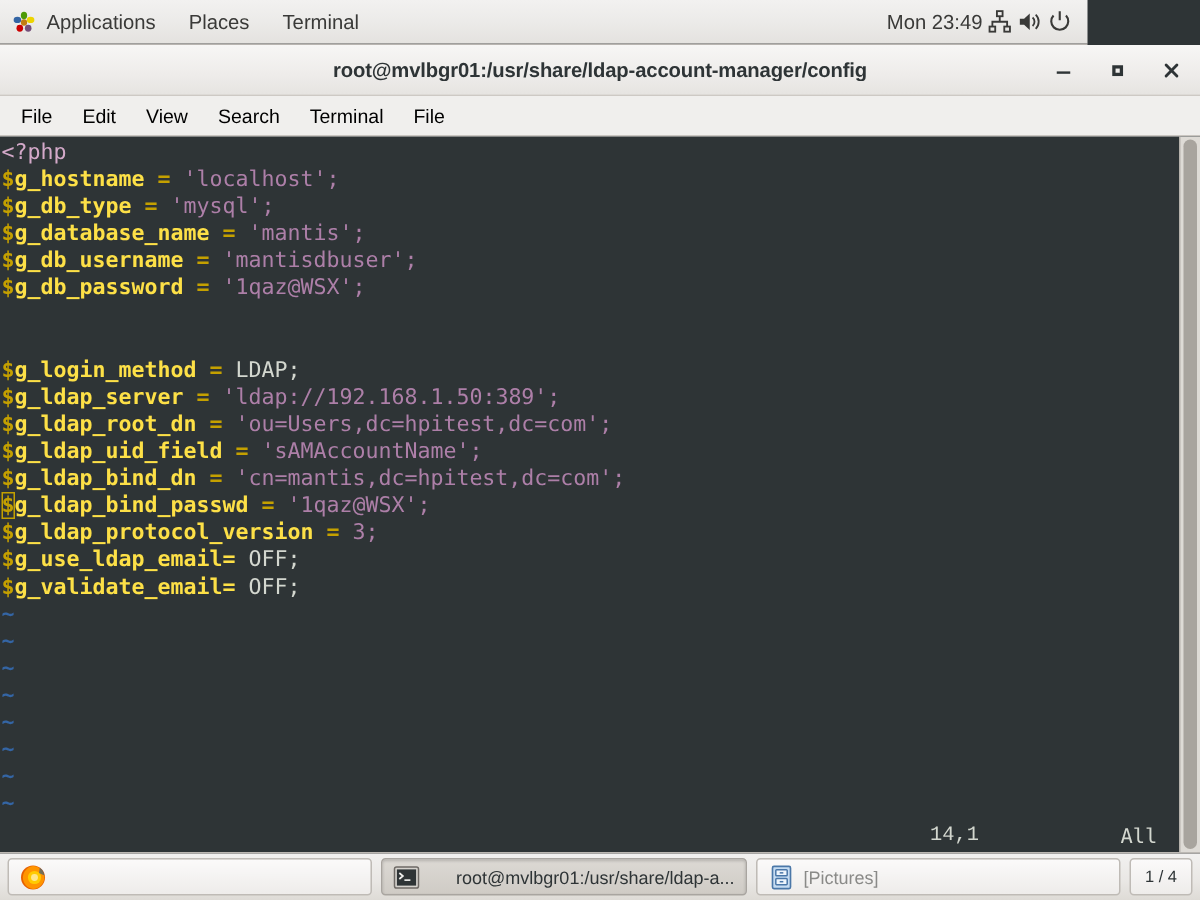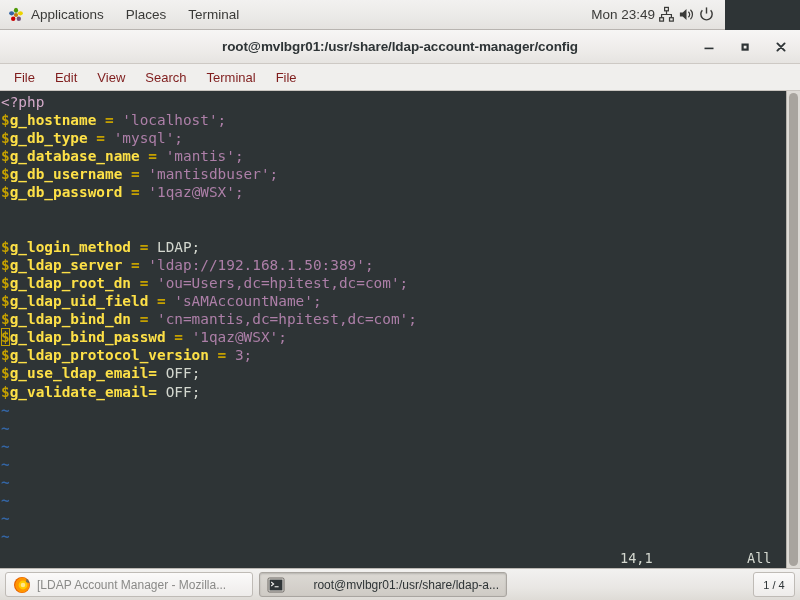--- a/index.html
+++ b/index.html
@@ -58,7 +58,7 @@
     display:flex; align-items:center; padding-left:4px;
   }
   .menu-item {
-    font-size:13px; color:#7f1d1d; padding:0 10px; height:27px;
+    font-size:13px; color:#000000; padding:0 10px; height:27px;
     display:flex; align-items:center; cursor:default;
   }
 

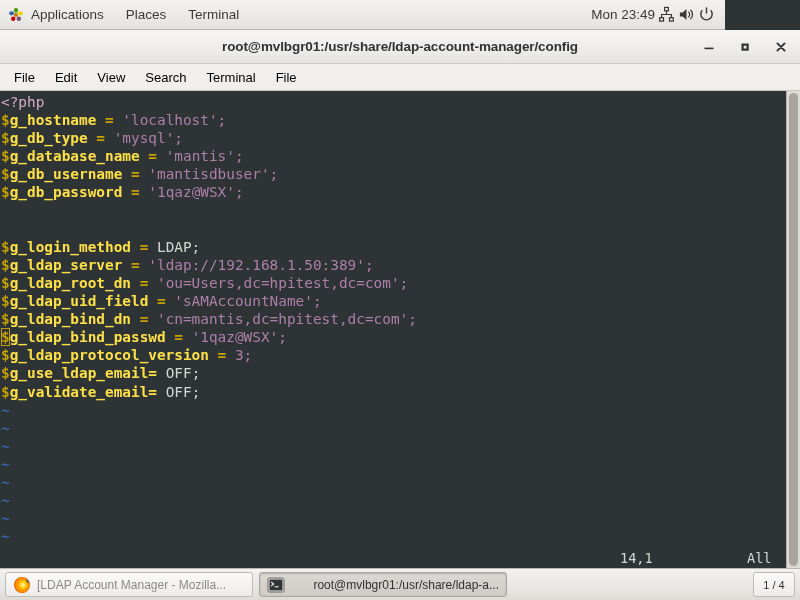--- a/index.html
+++ b/index.html
@@ -94,7 +94,7 @@
     font-size:13.6px; color:#d3d7cf; line-height:20px;
     white-space:pre; padding-left:1px;
   }
-  #st-ruler { position:absolute; left:620px; top:0; }
+  #st-ruler { position:absolute; left:620px; top:0;font-family:Liberation Mono, monospace; }
   #st-pct   { position:absolute; left:747px; top:0; }
 
   

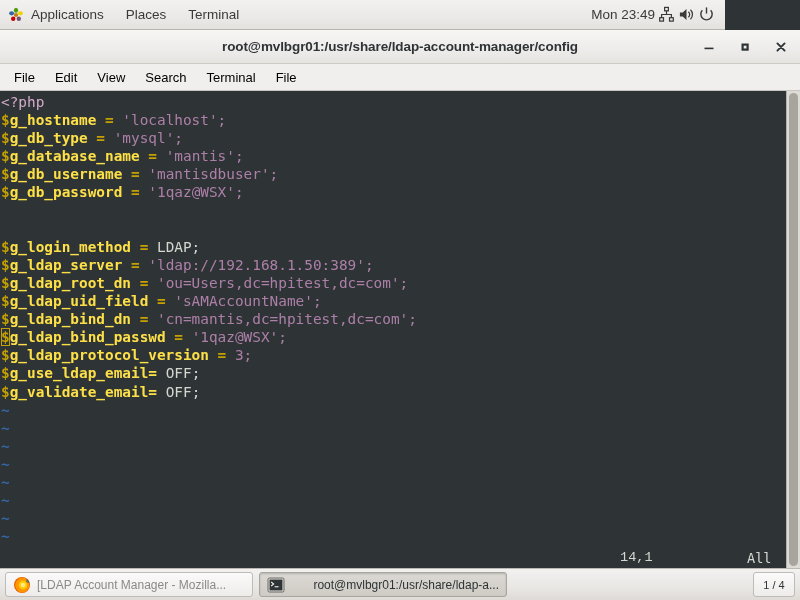--- a/index.html
+++ b/index.html
@@ -235,7 +235,6 @@
       <circle cx="10" cy="9" r="2.3" fill="#ffffff" opacity=".55"></circle>
       <path d="M13.5 2.5 A7.5 7.5 0 0 1 16.6 7.6 L13 6 Z" fill="#00539f" opacity=".55"></path>
     </svg>
-    <span class="task-label">[LDAP Account Manager - Mozilla...</span>
   </div>
 
   <div class="task-btn active">

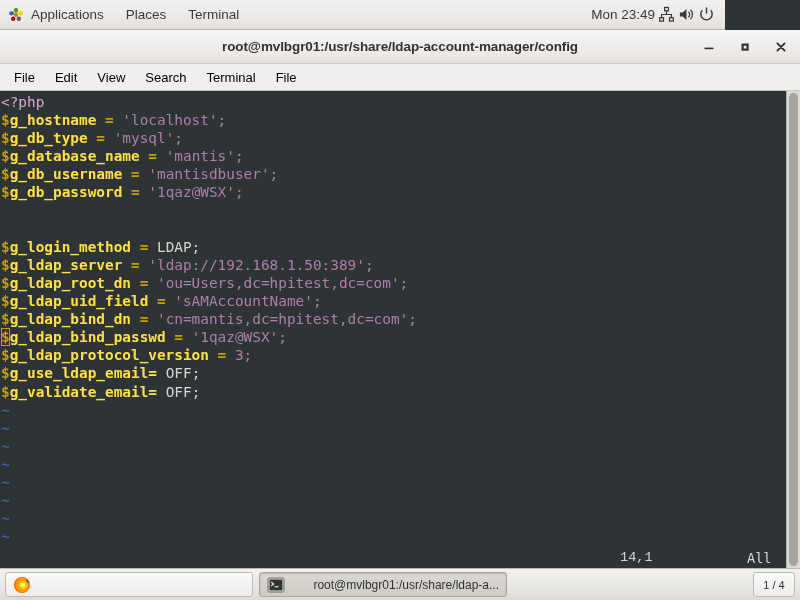--- a/index.html
+++ b/index.html
@@ -247,6 +247,16 @@
     <span class="task-label">root@mvlbgr01:/usr/share/ldap-a...</span>
   </div>
 
+  <div class="task-btn">
+    <svg class="task-icon" viewBox="0 0 18 18">
+      <rect x="3" y="1.6" width="12" height="14.8" rx="1" fill="#c6dcf2" stroke="#4a77a8" stroke-width="1.1"></rect>
+      <rect x="5.2" y="3.8" width="7.6" height="4.1" rx="0.6" fill="#eef5fc" stroke="#4a77a8" stroke-width="1"></rect>
+      <rect x="5.2" y="9.7" width="7.6" height="4.1" rx="0.6" fill="#eef5fc" stroke="#4a77a8" stroke-width="1"></rect>
+      <rect x="7.8" y="5.4" width="2.4" height="1" fill="#4a77a8"></rect>
+      <rect x="7.8" y="11.3" width="2.4" height="1" fill="#4a77a8"></rect>
+    </svg>
+    <span class="task-label">[Pictures]</span>
+  </div>
 
   <div id="workspace">1 / 4</div>
 </div>

